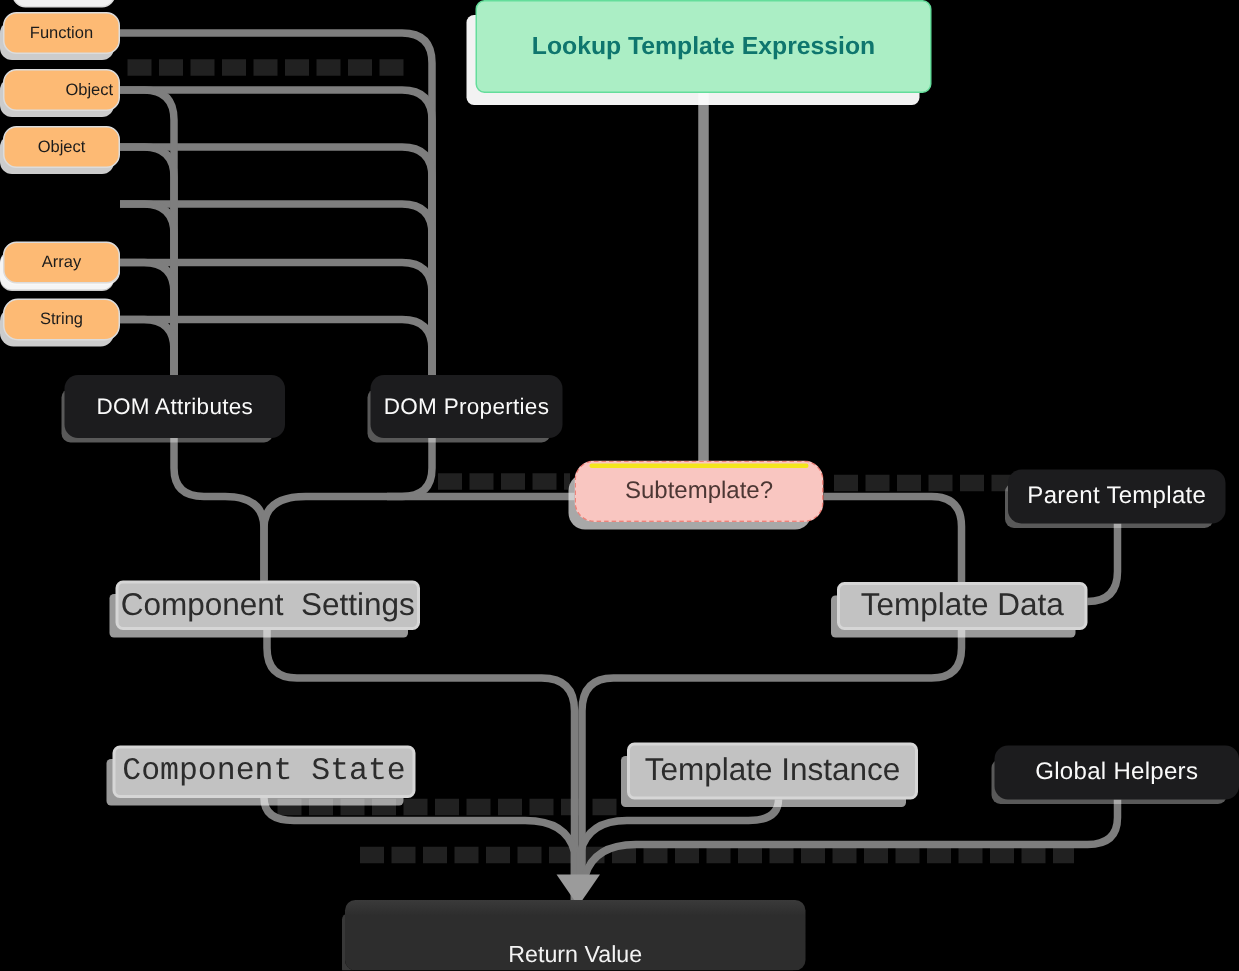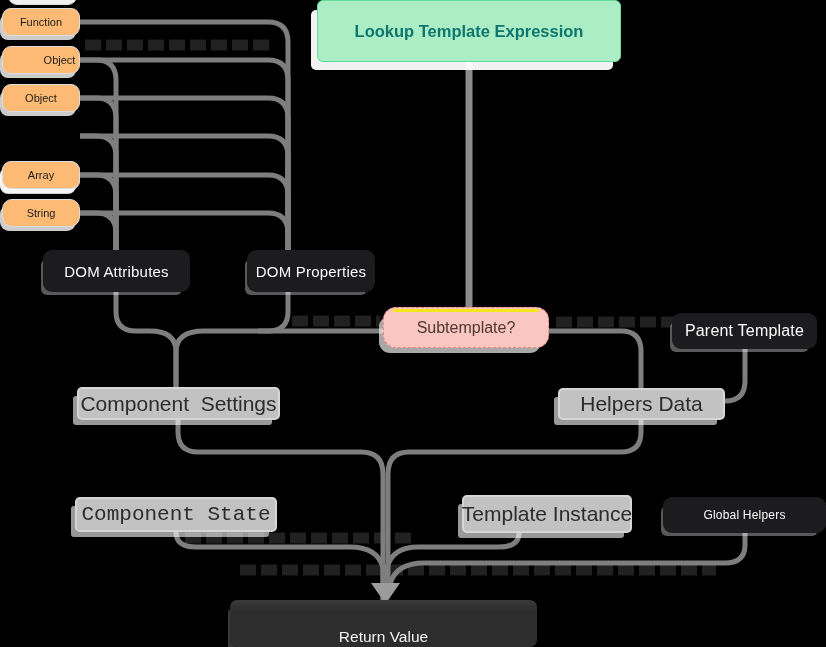--- a/index.html
+++ b/index.html
@@ -167,7 +167,7 @@
     <span class="lbl">Component  Settings</span>
     </div>
   <div class="node gray" id="node-template-data">
-    <span class="lbl">Helpers Data</span>
+    <span class="lbl">Template Data</span>
     </div>
 
   <div class="node gray" id="node-component-state">

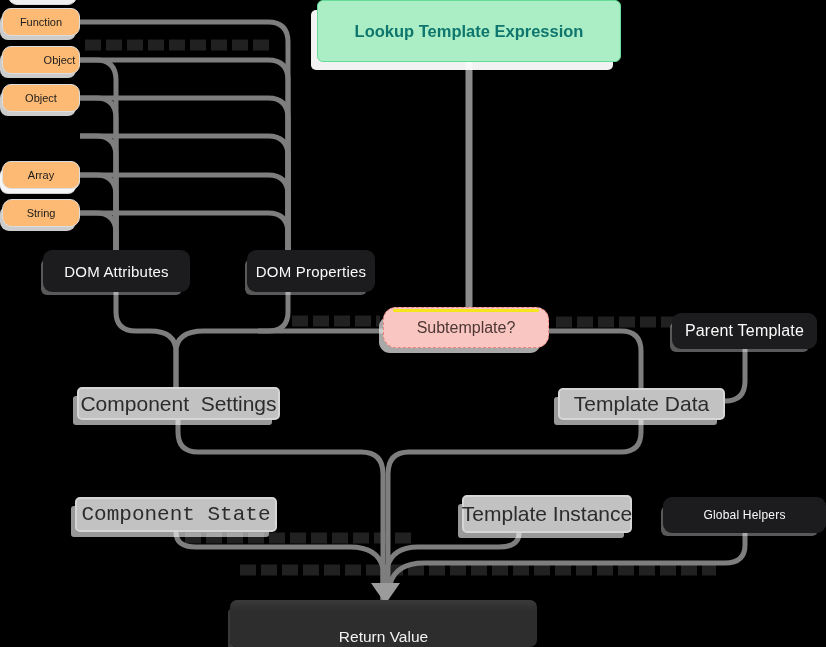--- a/index.html
+++ b/index.html
@@ -72,7 +72,7 @@
   #node-component-settings{left:77px;top:387px;width:203px;height:33px;}
   #node-template-data{left:558px;top:388px;width:167px;height:32px;}
   #node-component-state{left:75px;top:497px;width:202px;height:35px;font-family:Liberation Mono, monospace;}
-  #node-template-instance{left:418px;top:495px;width:170px;height:38px;margin-left:44px;}
+  #node-template-instance{left:418px;top:495px;width:194px;height:38px;}
   
   .wire{stroke:#7e7e7e;stroke-width:5;fill:none;}
   .wire-thick{stroke:#8b8b8b;stroke-width:7;fill:none;}

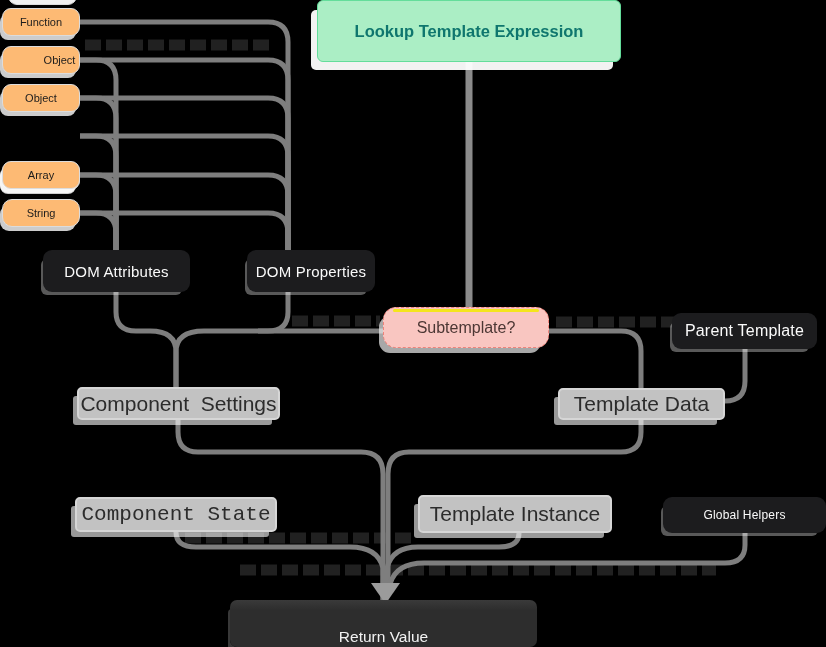--- a/index.html
+++ b/index.html
@@ -68,7 +68,7 @@
   #node-dom-attributes{left:43px;top:250px;width:147px;height:42px;}
   #node-dom-properties{left:220px;top:250px;width:128px;height:42px;margin-left:27px;}
   #node-parent-template{left:672px;top:313px;width:145px;height:36px;font-size:16px;}
-  #node-global-helpers{left:663px;top:497px;width:163px;height:36px;font-size:12px;}
+  #node-global-helpers{left:663px;top:497px;width:163px;height:36px;font-size:16px;}
   #node-component-settings{left:77px;top:387px;width:203px;height:33px;}
   #node-template-data{left:558px;top:388px;width:167px;height:32px;}
   #node-component-state{left:75px;top:497px;width:202px;height:35px;font-family:Liberation Mono, monospace;}

